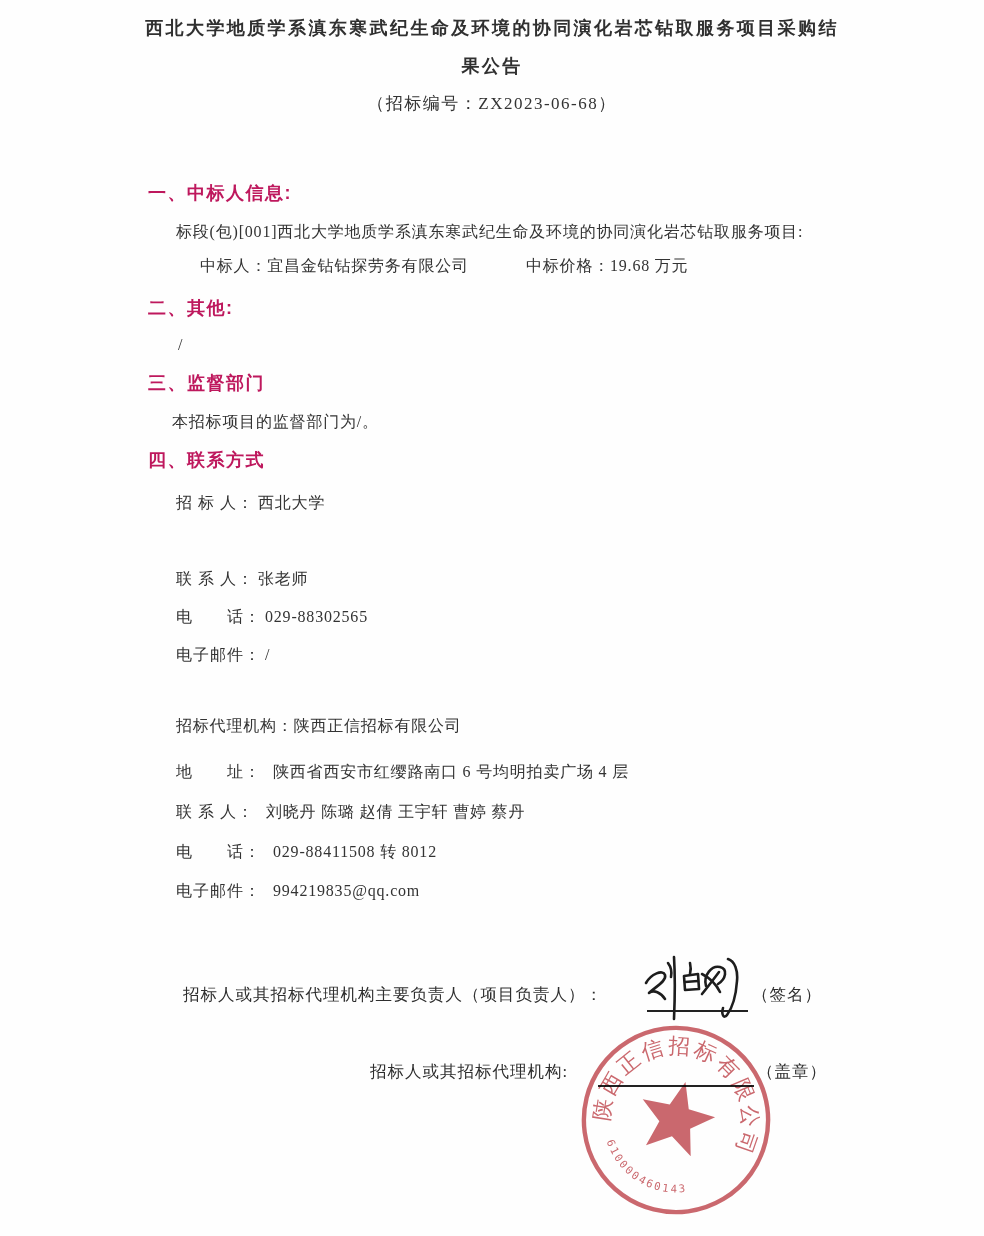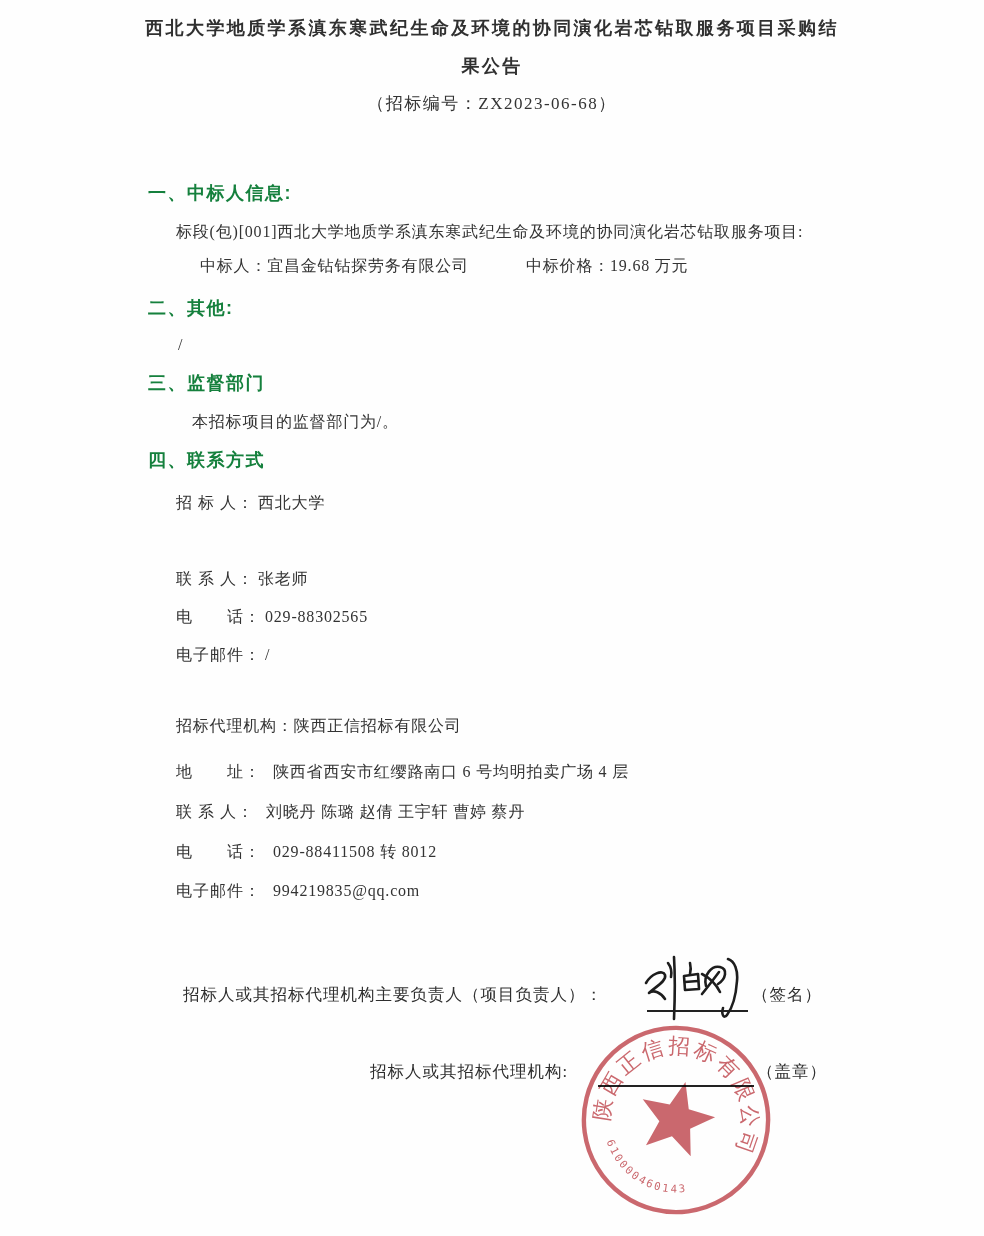--- a/index.html
+++ b/index.html
@@ -26,7 +26,7 @@
     left:148px;
     font-family:"Liberation Sans","DejaVu Sans",sans-serif;
     font-weight:700;font-size:18px;letter-spacing:1.5px;
-    color:#15803d;
+    color:#be185d;
   }
   .body-line{font-size:16px;letter-spacing:0.8px;color:#333;}
   .row-label{display:inline-block;letter-spacing:1px;}

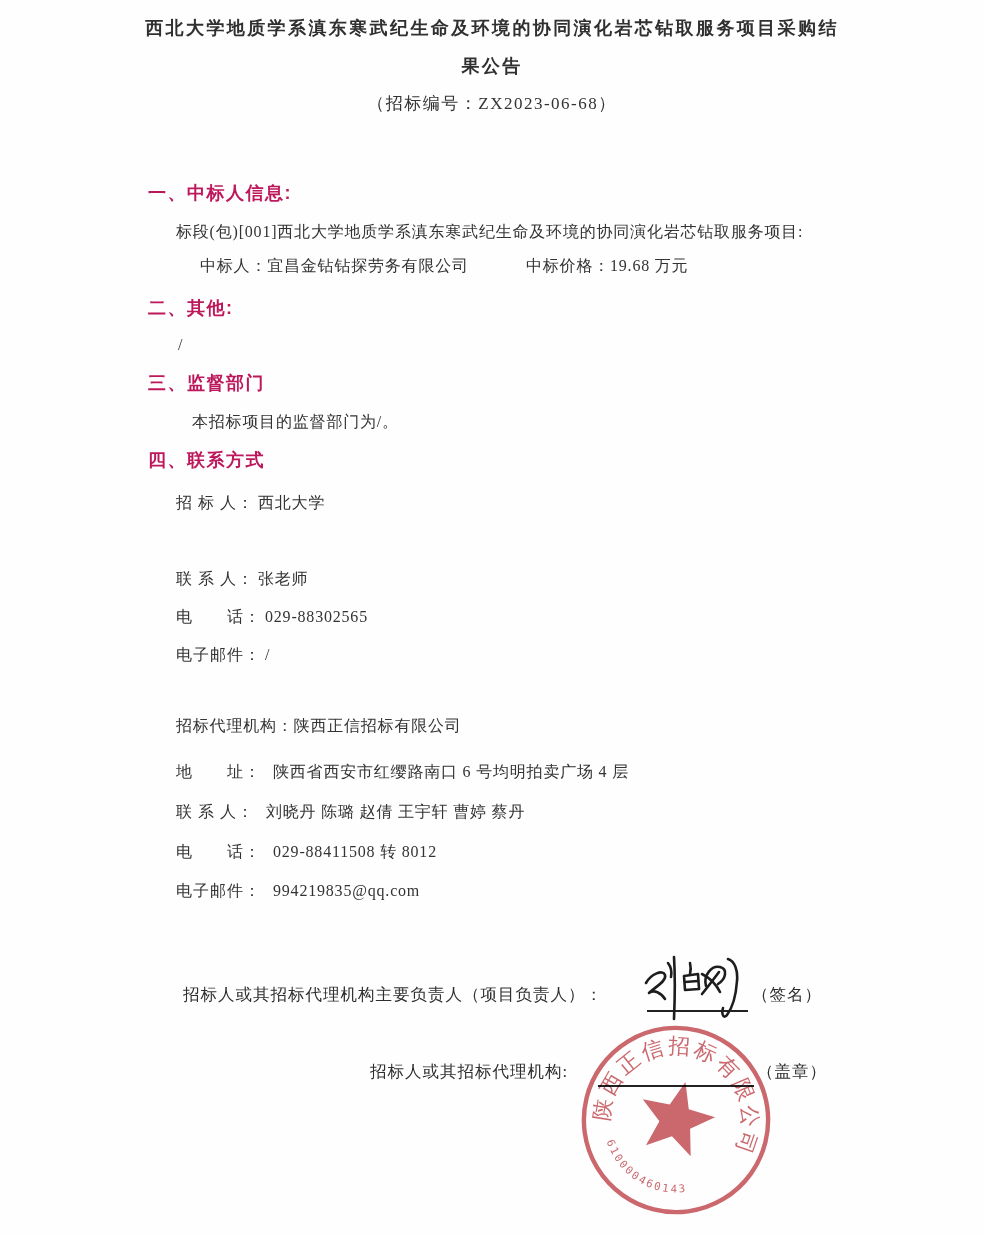--- a/index.html
+++ b/index.html
@@ -57,7 +57,7 @@
   <div class="abs body-line" style="left:178px;top:336px;">/</div>
 
   <div class="abs heading" style="top:371px;">三、监督部门</div>
-  <div class="abs body-line" style="left:192px;top:412px;text-align:center;">本招标项目的监督部门为/。</div>
+  <div class="abs body-line" style="left:172px;top:412px;text-align:center;">本招标项目的监督部门为/。</div>
 
   <div class="abs heading" style="top:448px;text-align:right;">四、联系方式</div>
 

